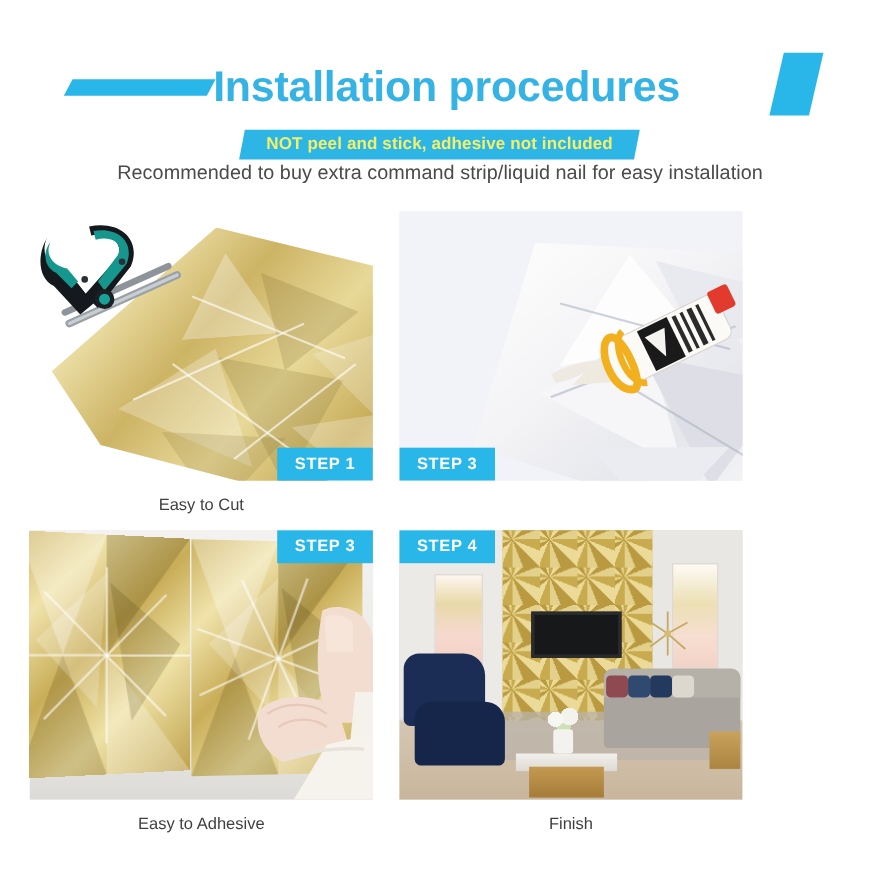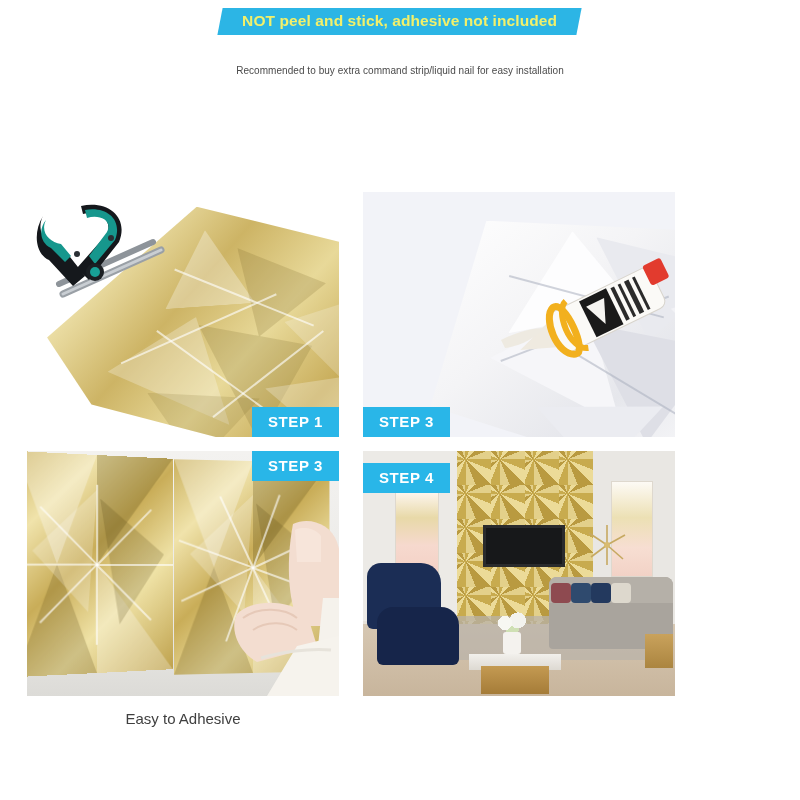--- a/index.html
+++ b/index.html
@@ -300,6 +300,11 @@
 
 <div class="header">
 
+  <div class="title-row">
+    <div class="title-bar-left"></div>
+    <div class="title-text">Installation procedures</div>
+    <div class="title-accent-right"></div>
+  </div>
 
   <div class="banner-wrap">
     <div class="banner">

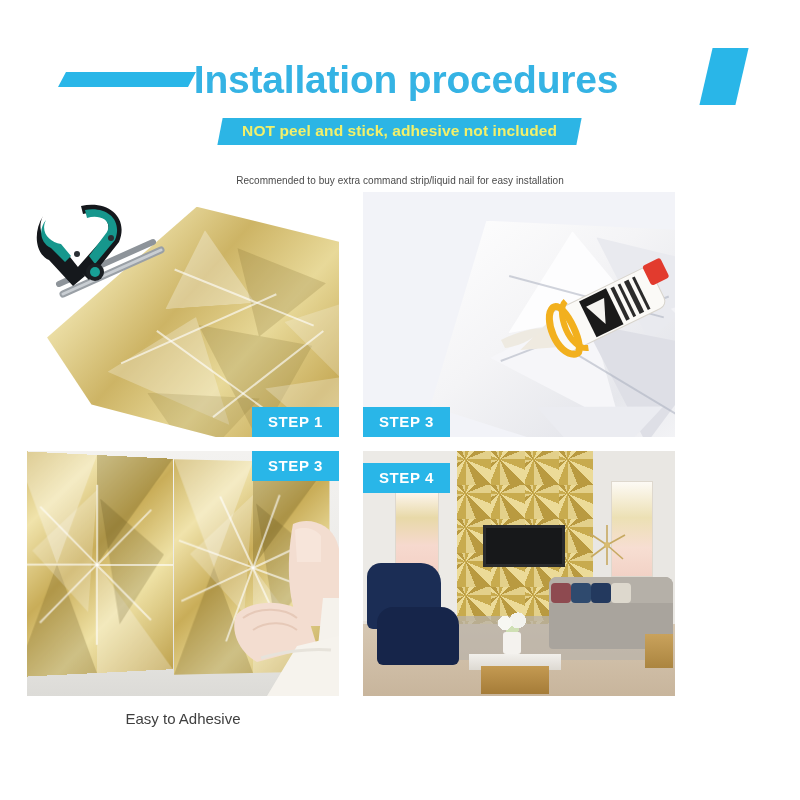--- a/index.html
+++ b/index.html
@@ -84,9 +84,9 @@
   
   .subtitle {
     text-align: center;
-    font-size: 10px;
+    font-size: 18px;
     color: #4a4a4a;
-    margin-top: 29px;
+    margin-top: 1px;
     letter-spacing: 0.05px;
   }
 

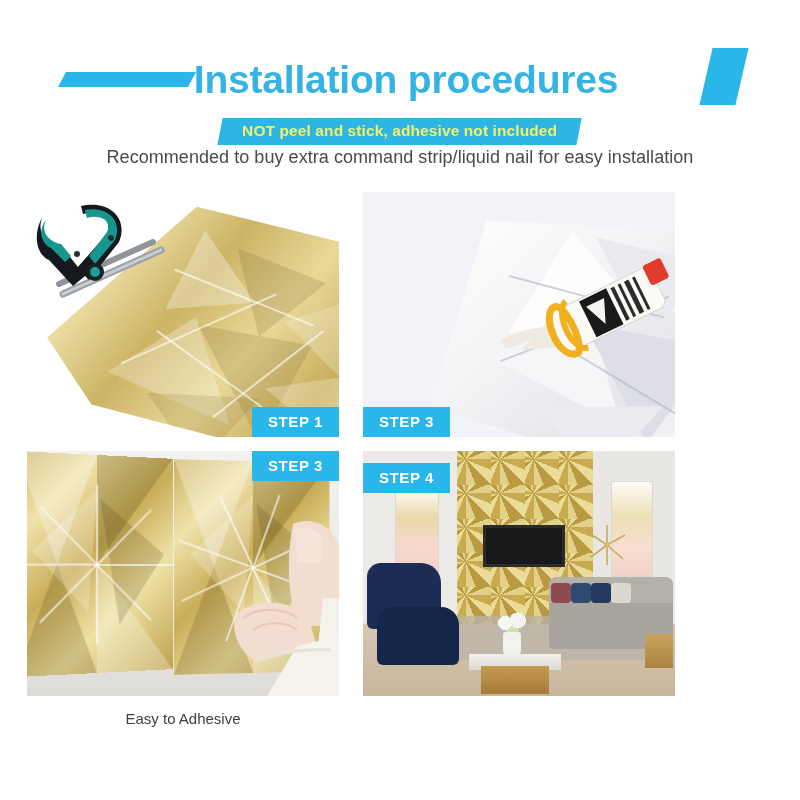--- a/index.html
+++ b/index.html
@@ -351,6 +351,7 @@
 
         <div class="badge br">STEP 1</div>
       </div>
+      <div class="caption">Easy to Cut</div>
     </div>
 
     <div class="cell">

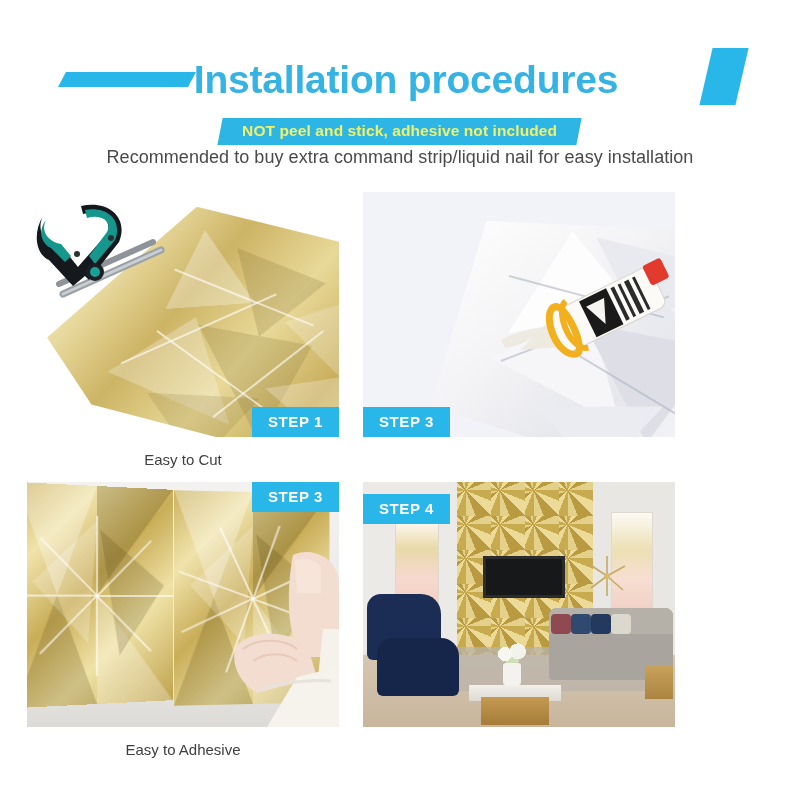--- a/index.html
+++ b/index.html
@@ -136,7 +136,7 @@
   .badge.br { right: 0; bottom: 0; }
   .badge.bl { left: 0; bottom: 0; }
   .badge.tr { right: 0; top: 0; }
-  .badge.tl { left: 0; top: 12px; text-align: right; }
+  .badge.tl { left: 0; top: 0; text-align: right; }
 
   
   .p1 { background: #ffffff; }

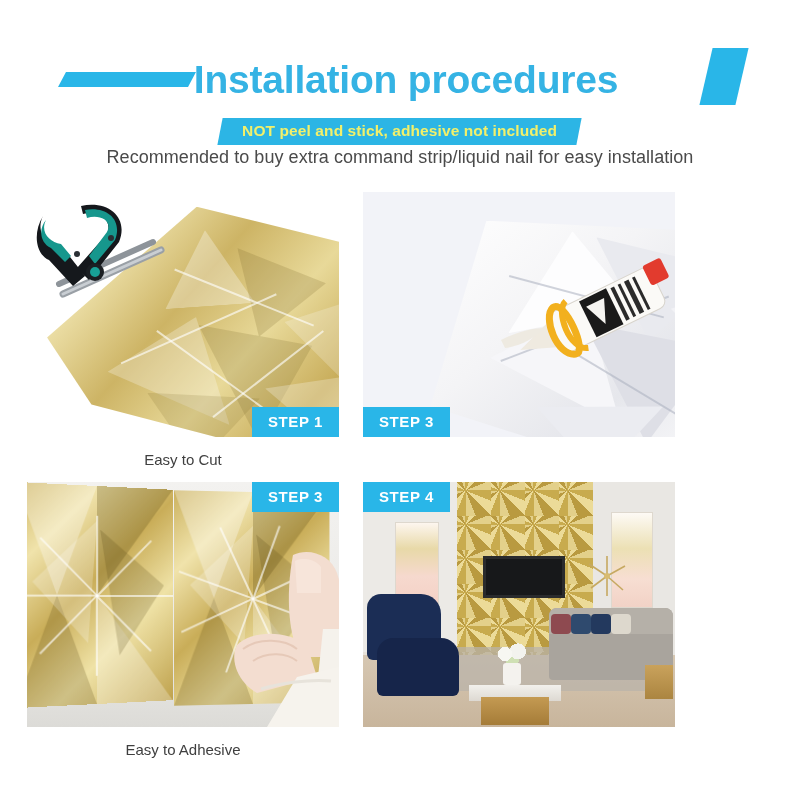--- a/index.html
+++ b/index.html
@@ -486,6 +486,7 @@
         </div>
         <div class="badge tl">STEP 4</div>
       </div>
+      <div class="caption">Finish</div>
     </div>
   </div>
 </div>

